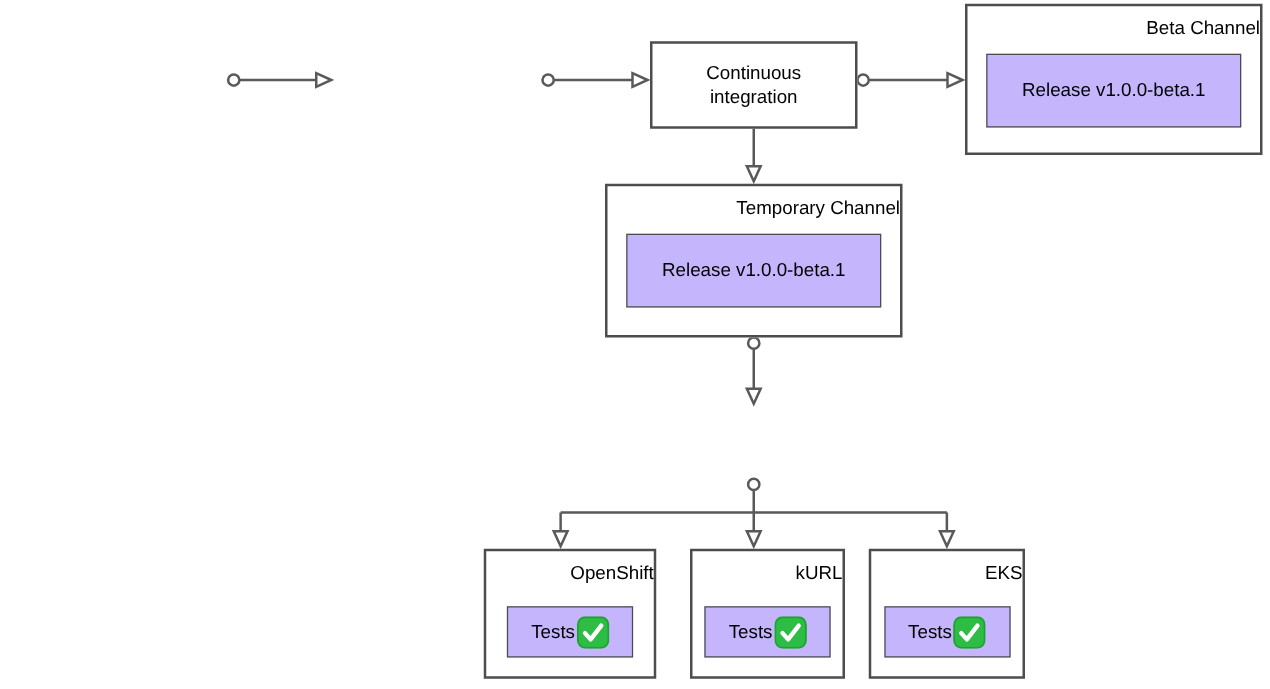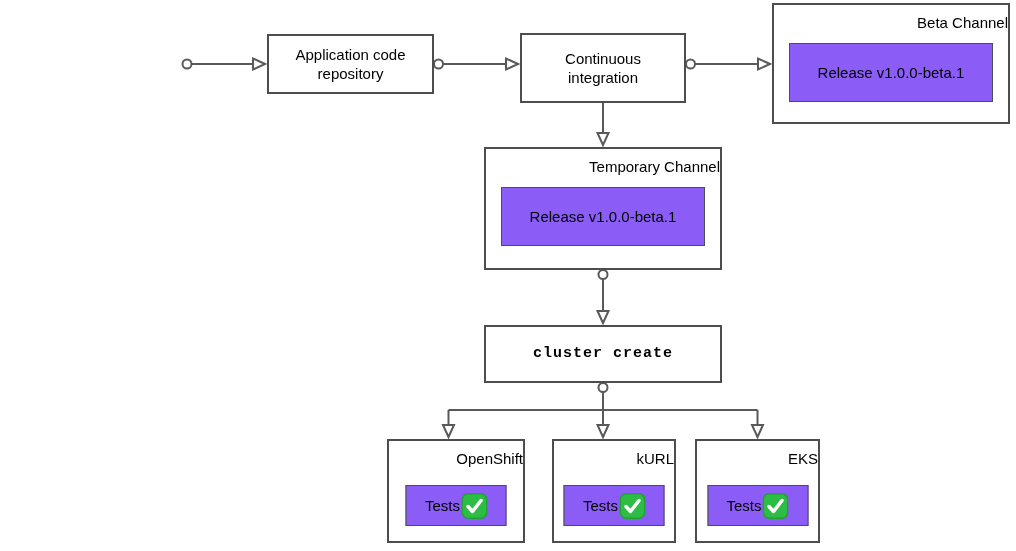--- a/index.html
+++ b/index.html
@@ -99,10 +99,6 @@
   </svg>
 
 
-  <div class="node n-repo">
-    <span>Application code
-repository</span>
-  </div>
 
   <div class="node n-ci">
     <span>Continuous

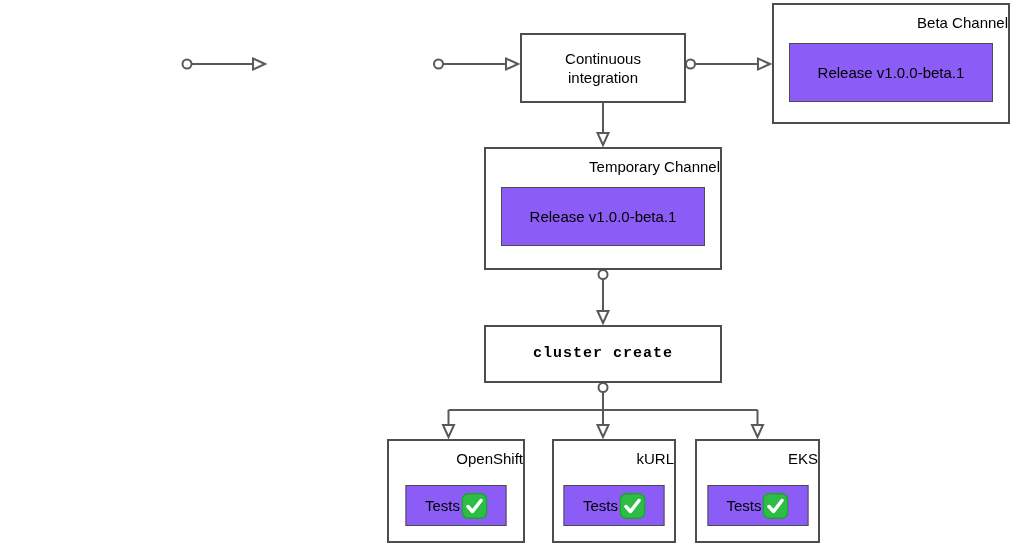--- a/index.html
+++ b/index.html
@@ -25,7 +25,7 @@
   .group-title { font-size:15px; margin-top:9px; }
   .inner-box {
     position:absolute; left:50%; transform:translateX(-50%);
-    box-sizing:border-box; background:#8b5cf6; border:1.5px solid #4d4d4d;
+    box-sizing:border-box; background:#c4b5fd; border:1.5px solid #4d4d4d;
     display:flex; align-items:center; justify-content:center;
     font-size:15px; white-space:nowrap;
   }

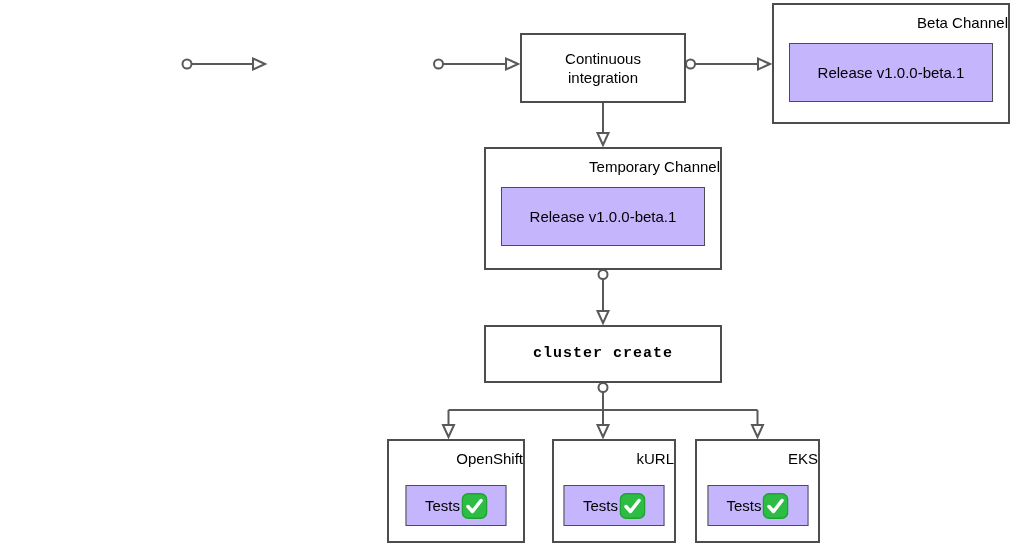--- a/index.html
+++ b/index.html
@@ -119,9 +119,6 @@
     </div>
   </div>
 
-  <div class="node n-cluster">
-    <span class="mono">cluster create</span>
-  </div>
 
   <div class="group cloud c-openshift">
     <div class="group-title">OpenShift</div>

